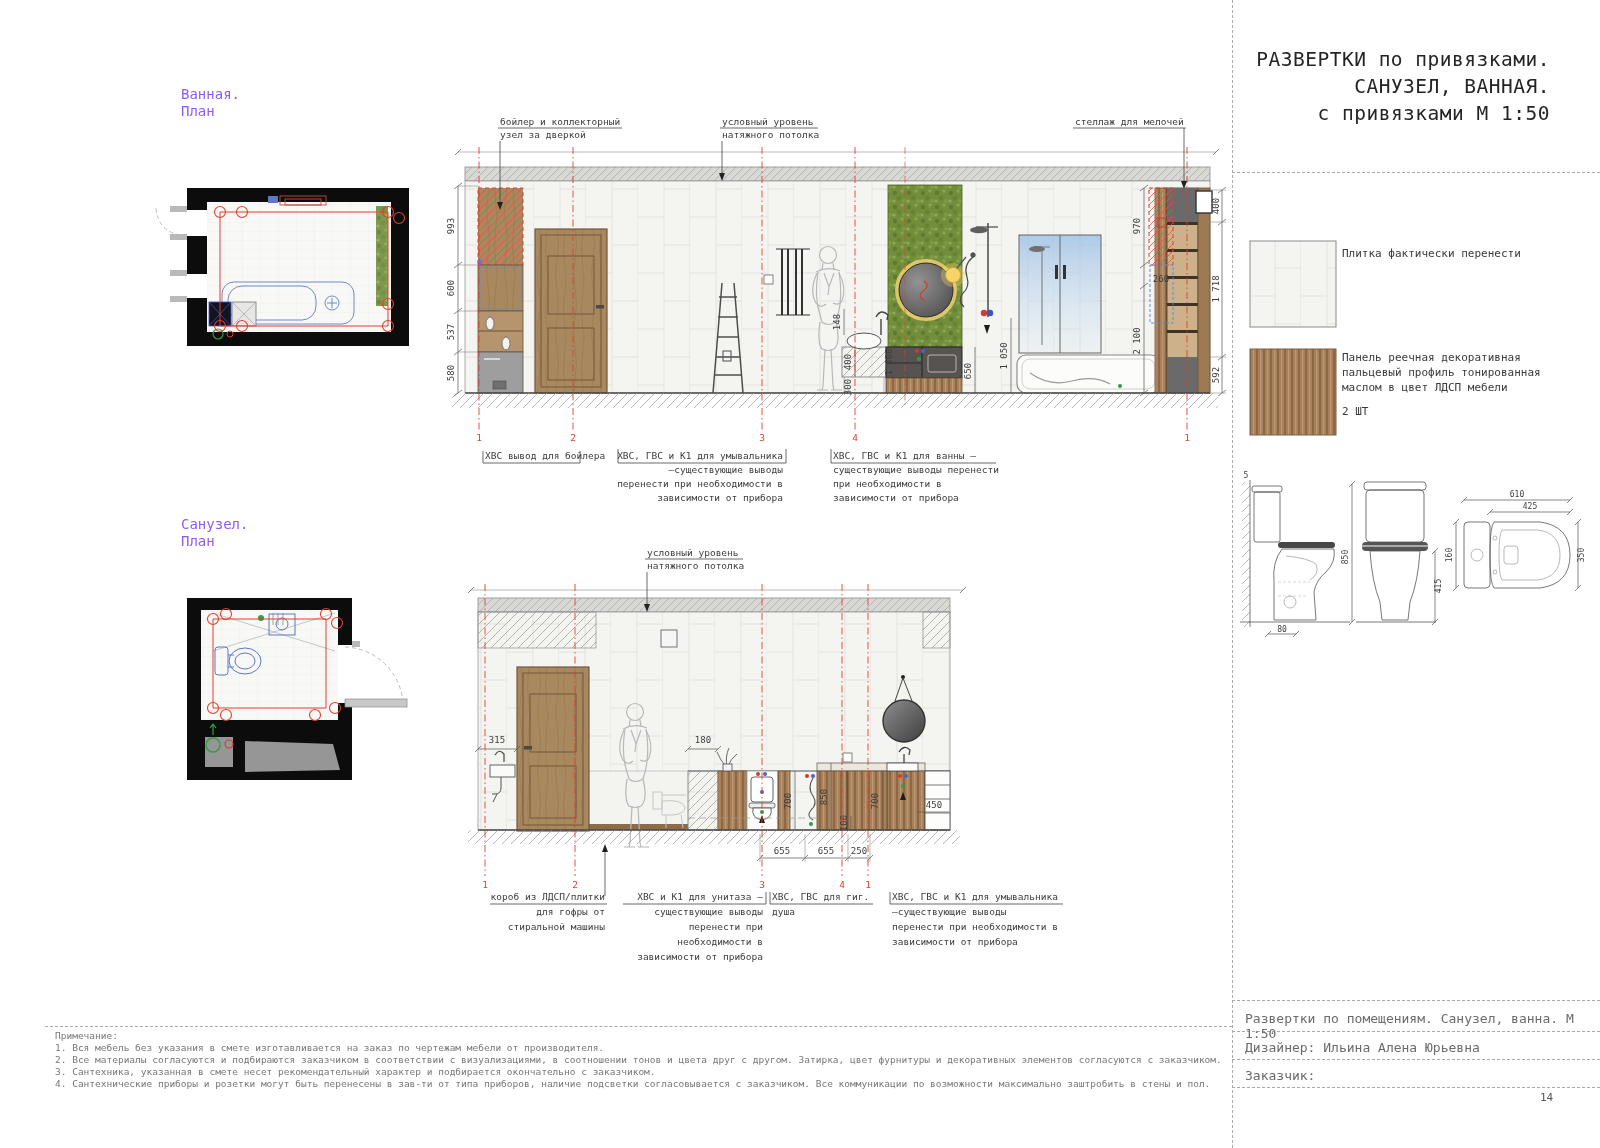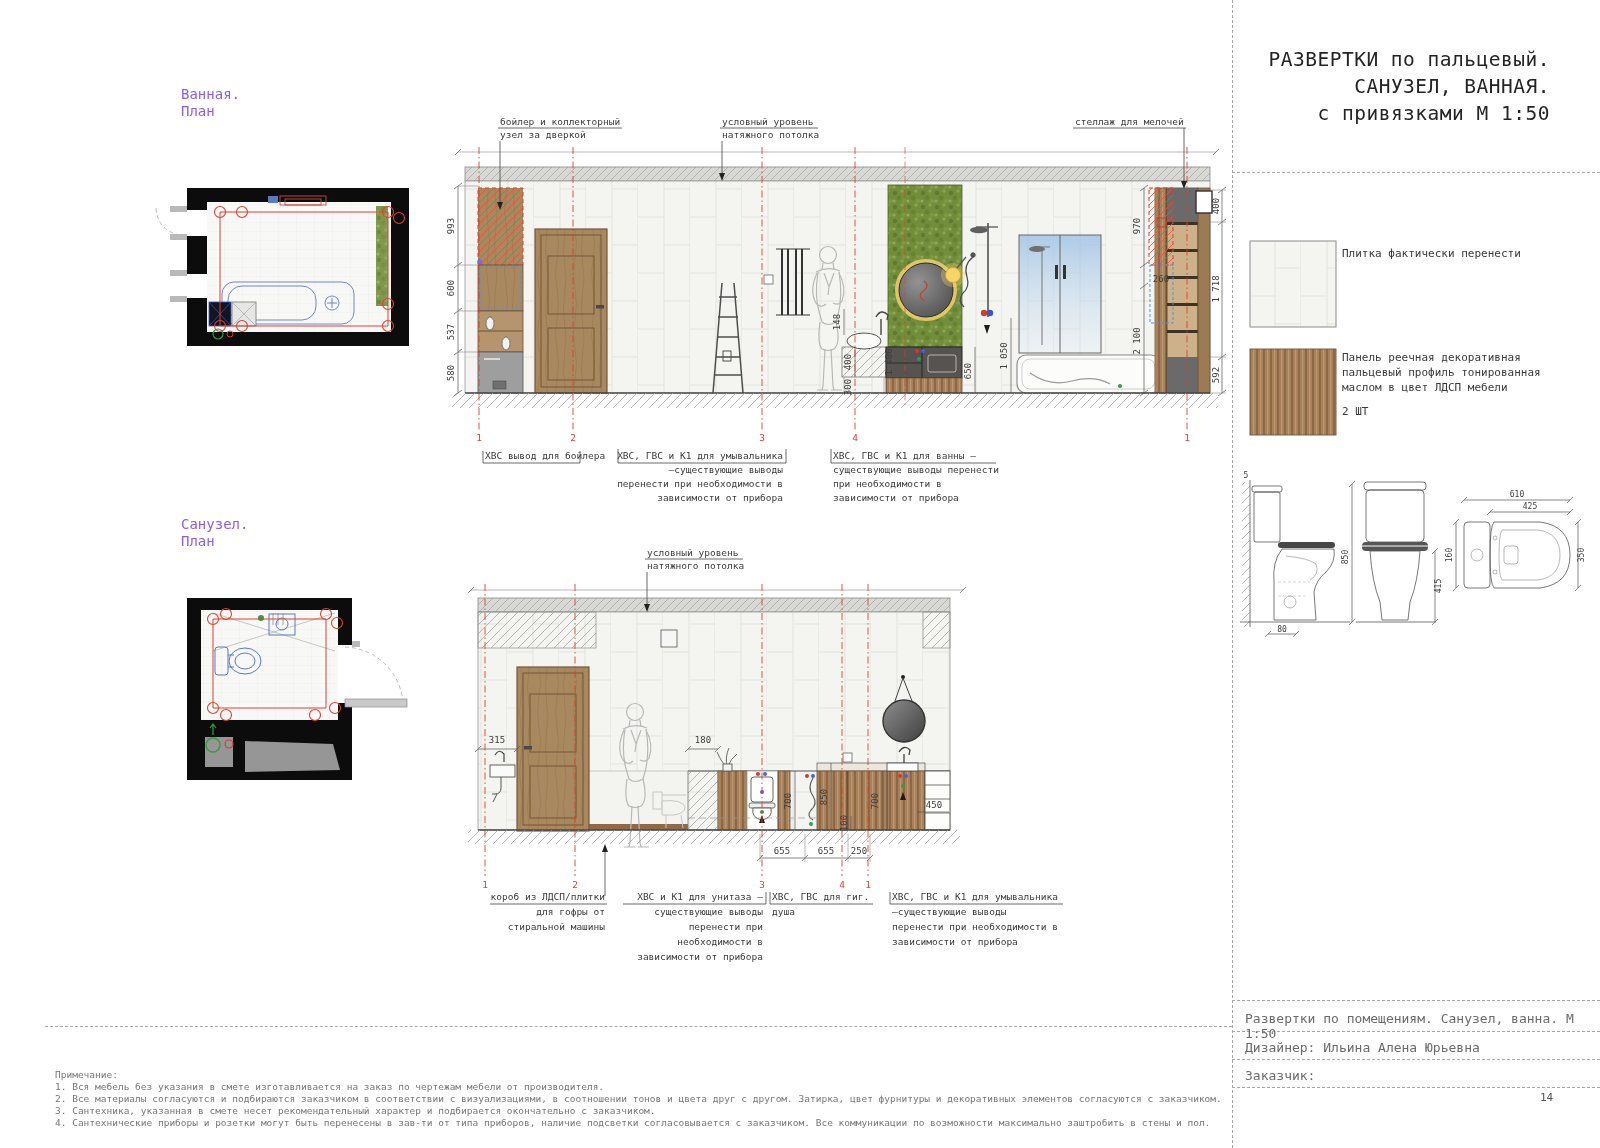--- a/index.html
+++ b/index.html
@@ -103,7 +103,7 @@
 <div class="dashV" style="left:1232px;top:0;height:1148px;"></div>
 
 <div class="abs sheet-title" style="left:1240px;top:46px;width:310px;">
-  <div>РАЗВЕРТКИ по пальцевый.</div>
+  <div>РАЗВЕРТКИ по привязками.</div>
   <div>САНУЗЕЛ, ВАННАЯ.</div>
   <div>с привязками М 1:50</div>
 </div>

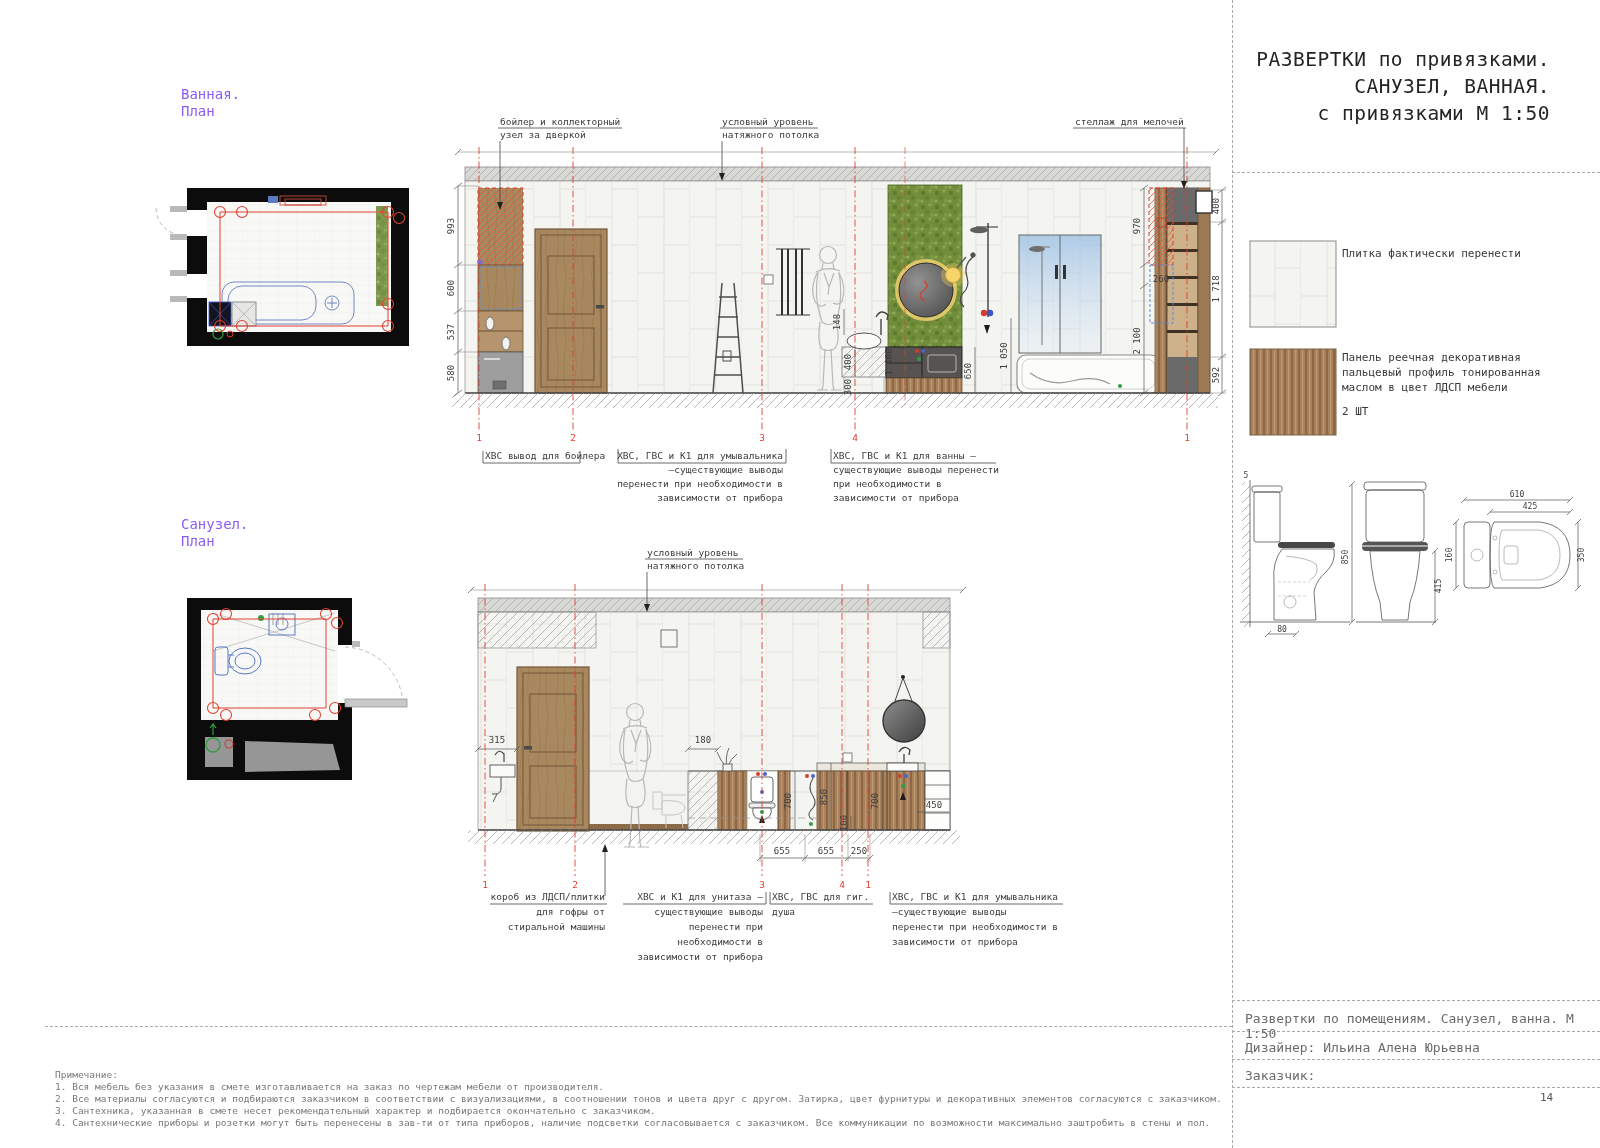--- a/index.html
+++ b/index.html
@@ -704,7 +704,7 @@
 </svg>
 
 <div class="dashH" style="left:45px;top:1026px;width:1187px;"></div>
-<div class="abs notes" style="left:55px;top:1030px;width:1175px;margin-top:39px;">
+<div class="abs notes" style="left:55px;top:1030px;width:1175px;">
   <div>Примечание:</div>
   <div>1. Вся мебель без указания в смете изготавливается на заказ по чертежам мебели от производителя.</div>
   <div>2. Все материалы согласуются и подбираются заказчиком в соответствии с визуализациями, в соотношении тонов и цвета друг с другом. Затирка, цвет фурнитуры и декоративных элементов согласуются с заказчиком.</div>

